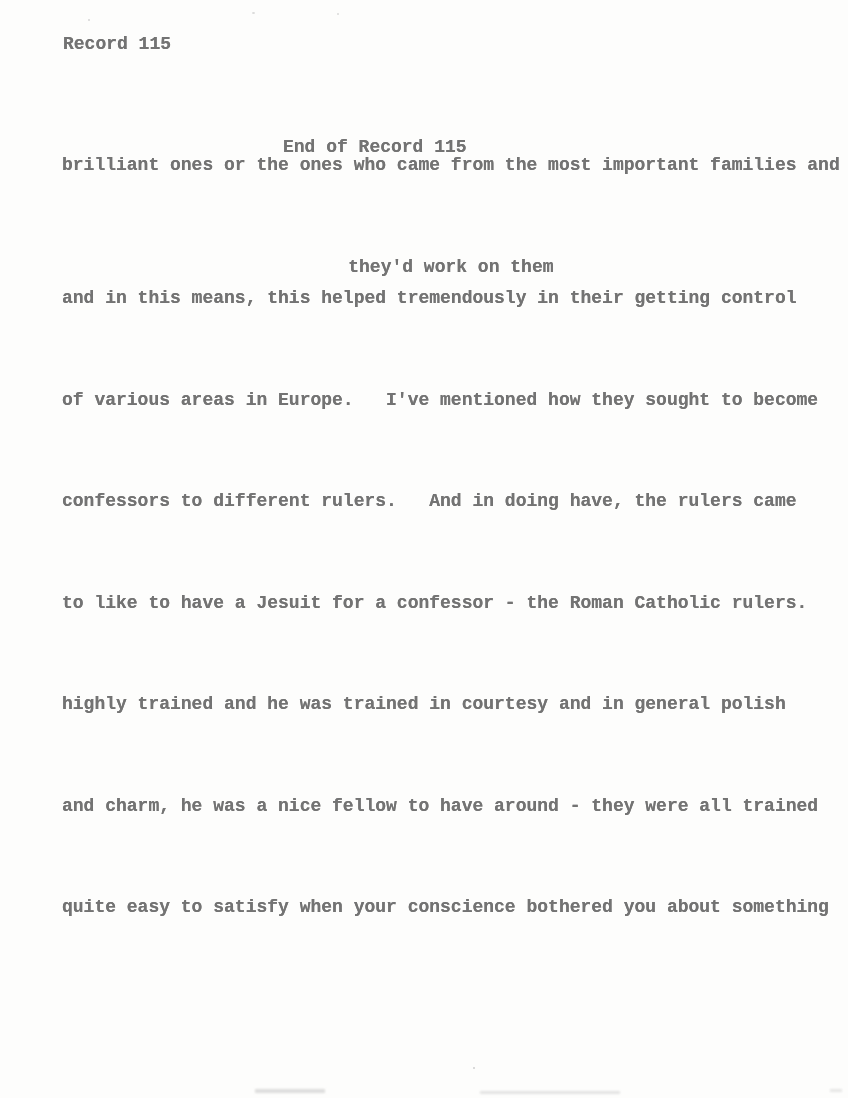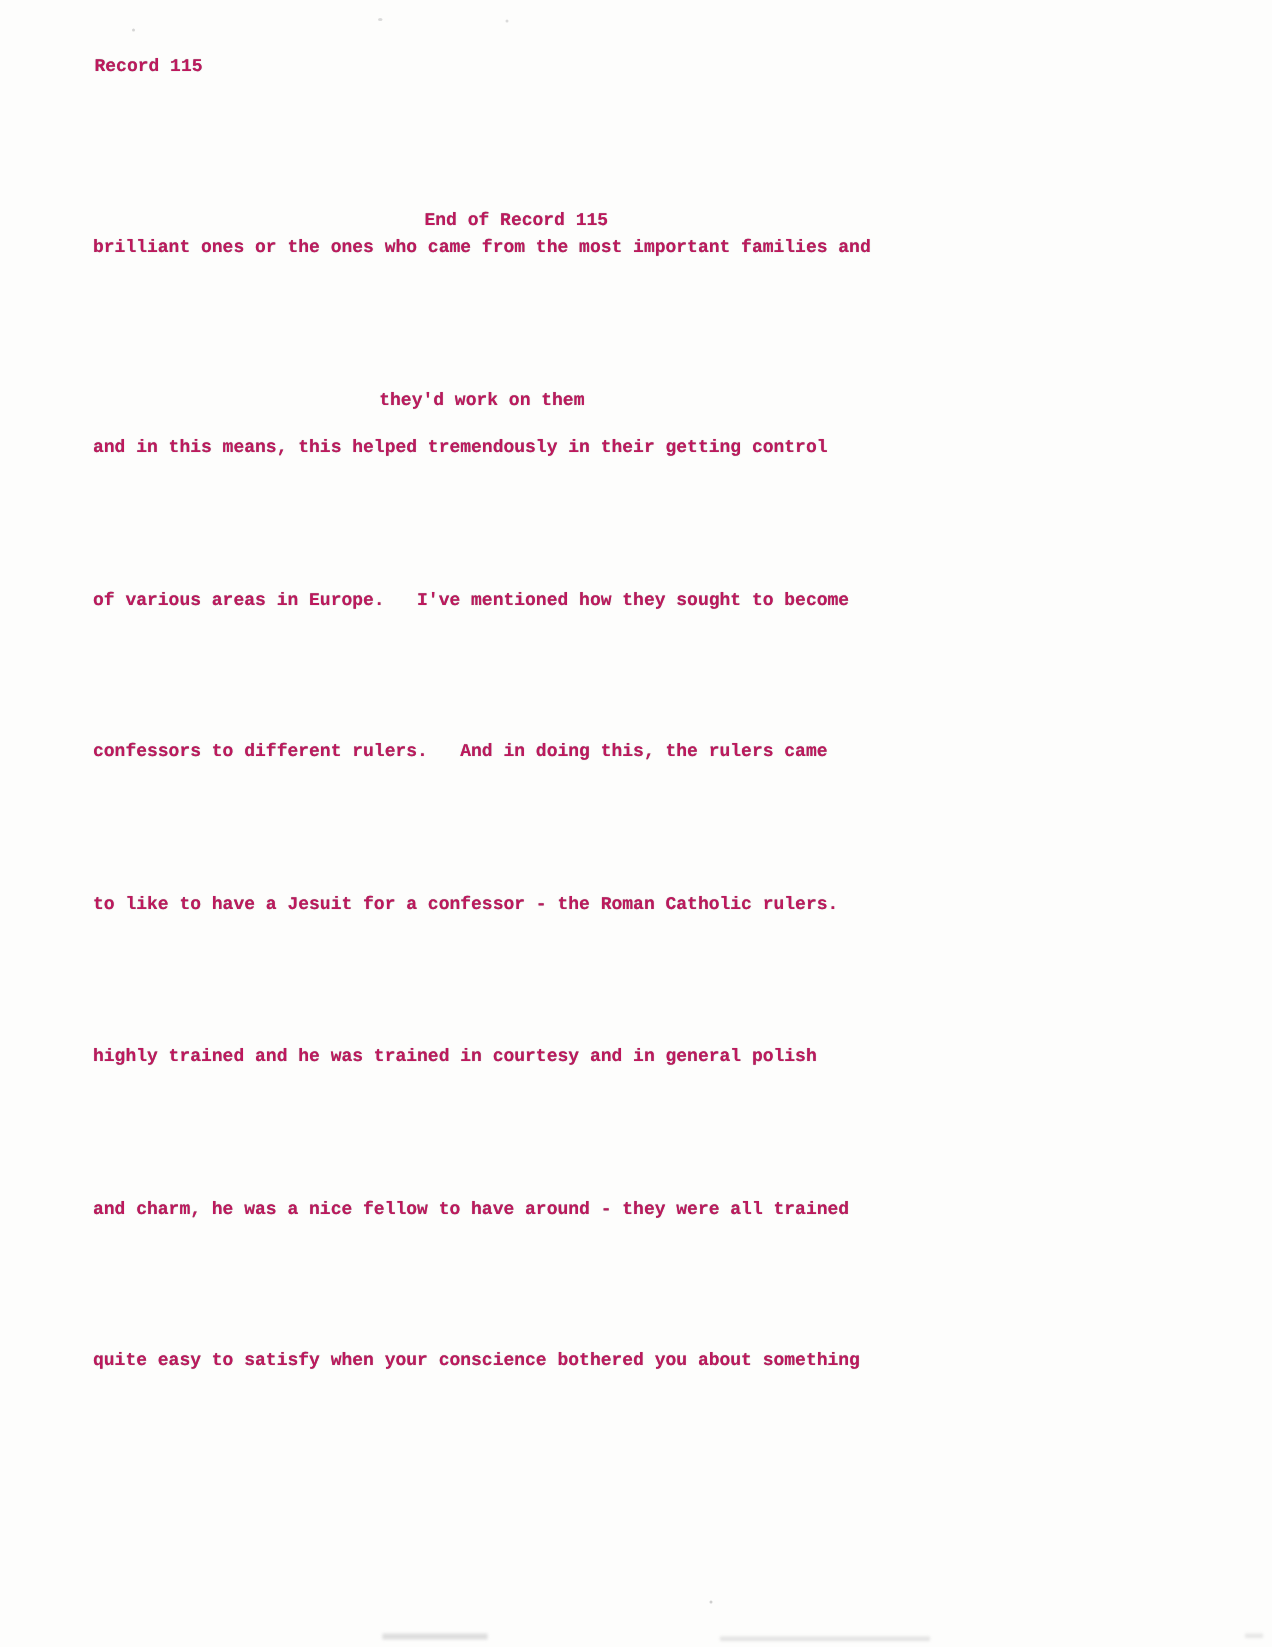--- a/index.html
+++ b/index.html
@@ -17,10 +17,10 @@
   .txt {
     position: absolute;
     font-family: "Liberation Mono", "DejaVu Sans Mono", monospace;
-    font-size: 12px;
+    font-size: 18px;
     font-weight: 700;
     line-height: 33.85px;
-    color: #be185d;
+    color: #737373;
     white-space: pre;
     letter-spacing: 0;
     text-shadow: 0 0 0.5px rgba(25,25,25,0.55);

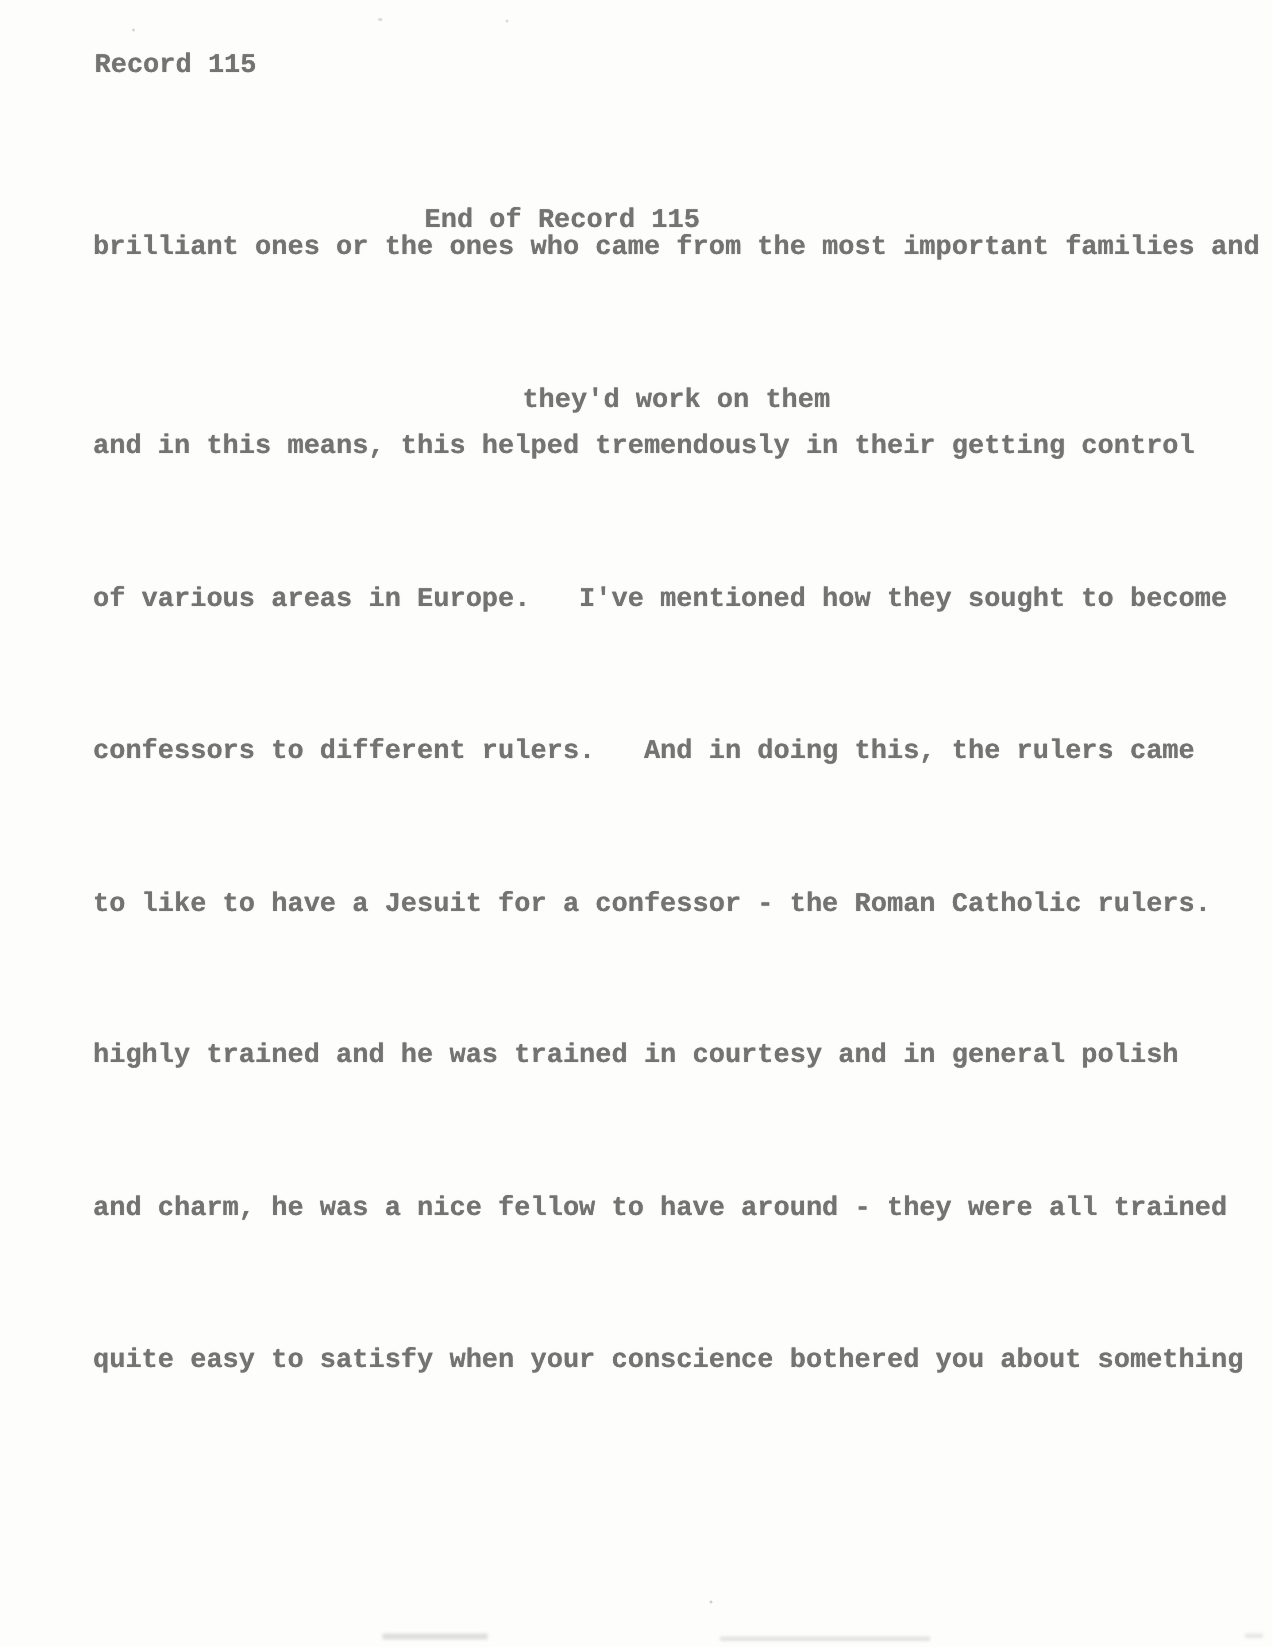--- a/index.html
+++ b/index.html
@@ -59,7 +59,7 @@
   <div class="txt body-paragraph">
     <div class="line">and in this means, this helped tremendously in their getting control</div>
     <div class="line">of various areas in Europe.   I've mentioned how they sought to become</div>
-    <div class="line">confessors to different rulers.   And in doing this, the rulers came</div>
+    <div class="line">confessors to different rulers.   And in doing have, the rulers came</div>
     <div class="line">to like to have a Jesuit for a confessor - the Roman Catholic rulers.</div>
     <div class="line">highly trained and he was trained in courtesy and in general polish</div>
     <div class="line">and charm, he was a nice fellow to have around - they were all trained</div>

